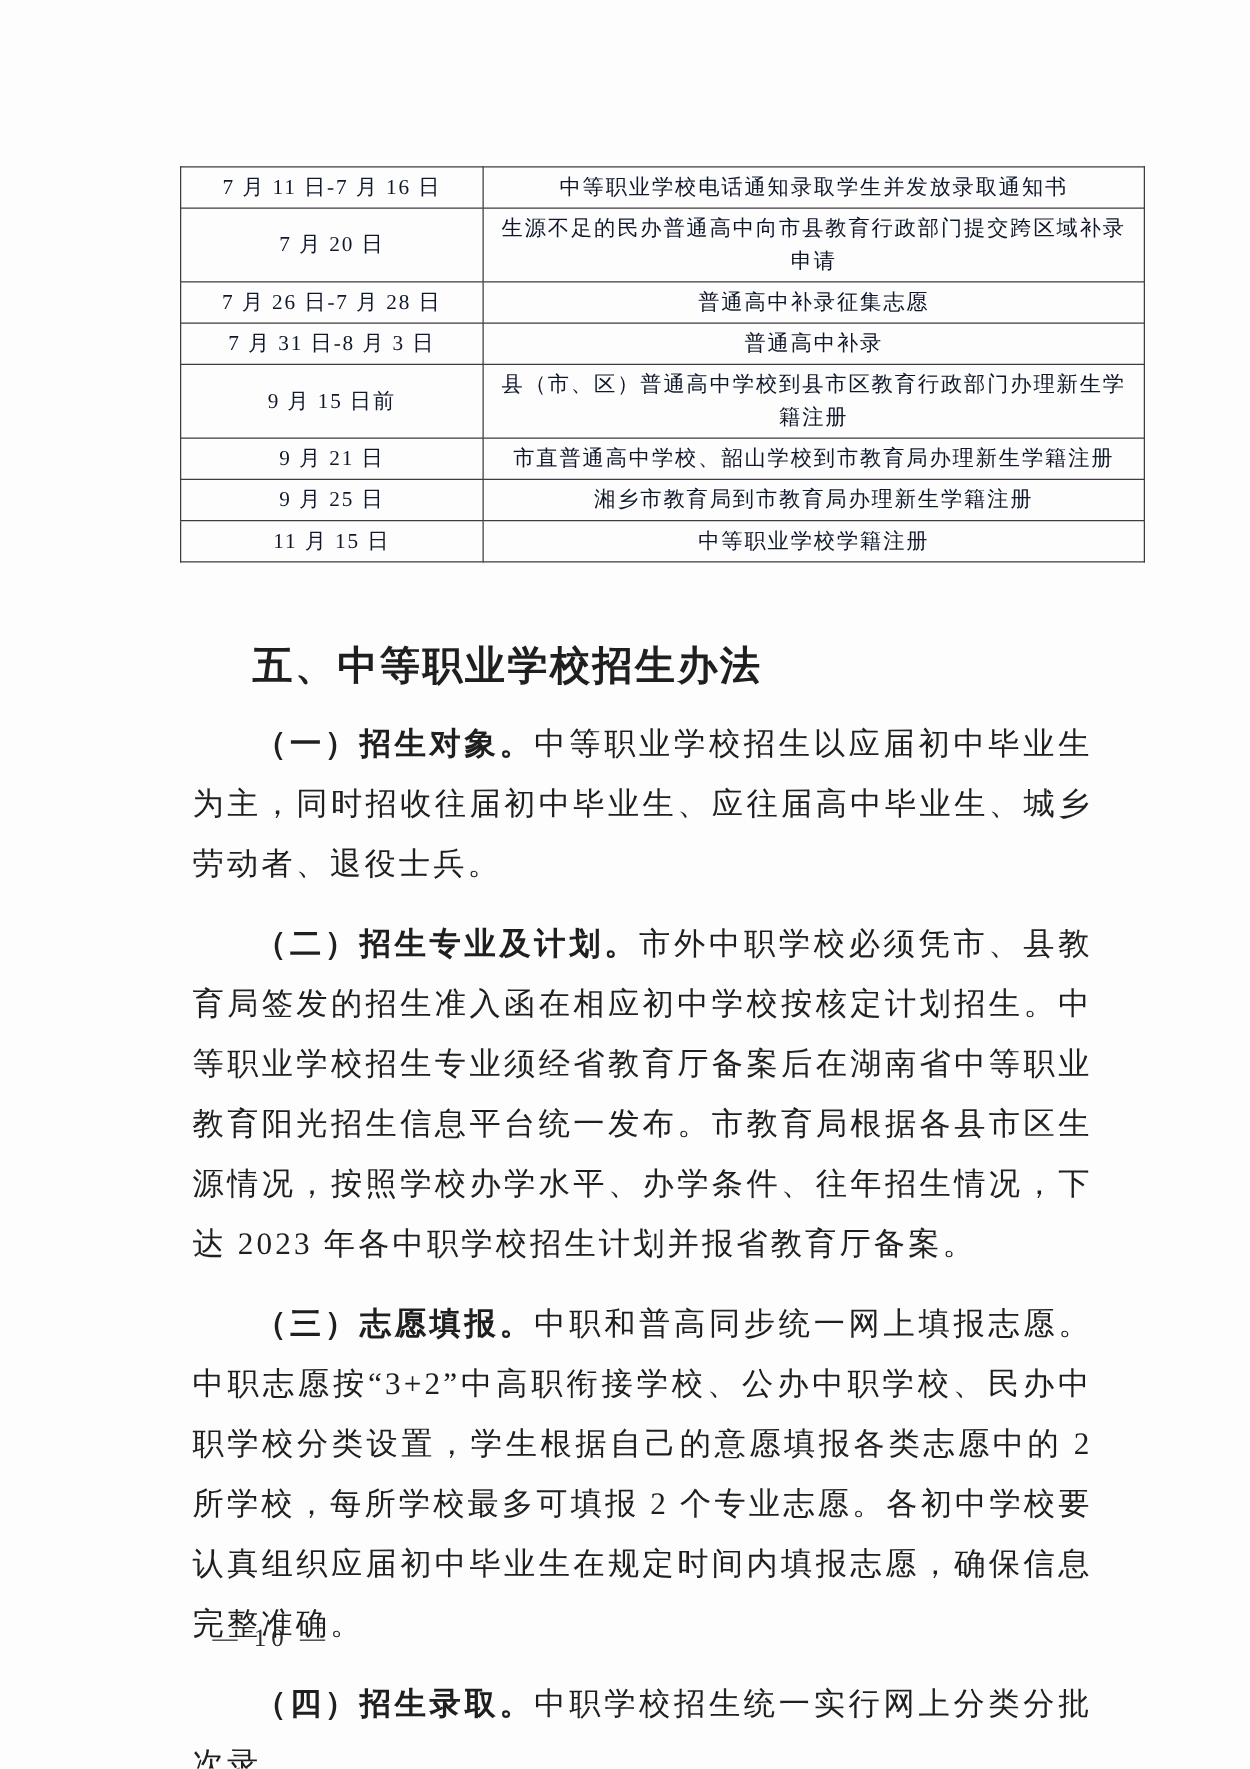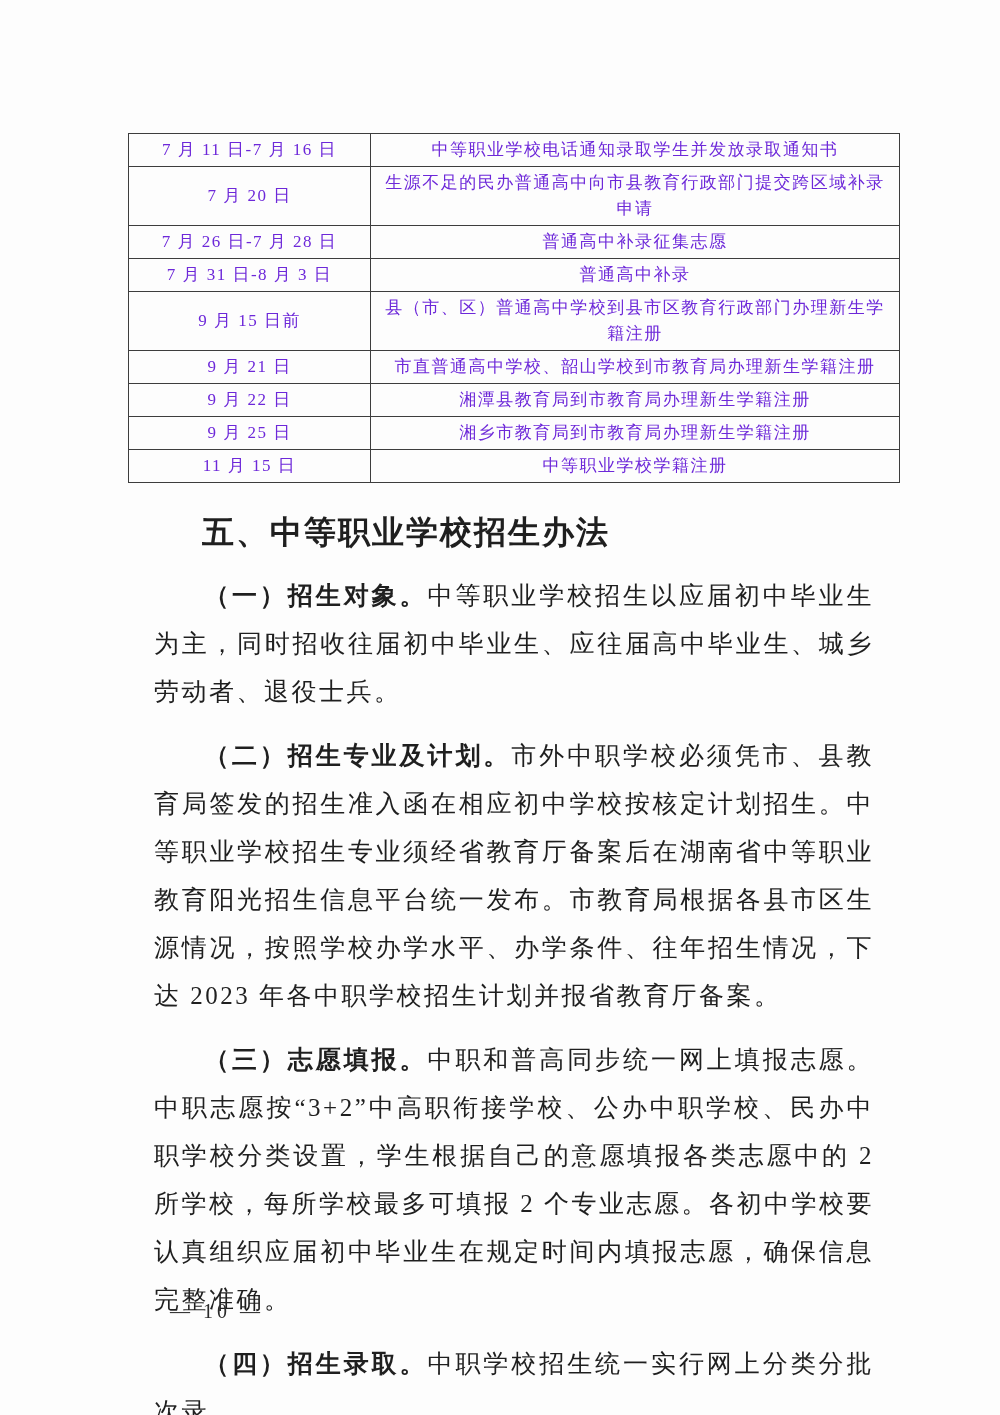--- a/index.html
+++ b/index.html
@@ -14,12 +14,12 @@
   }
   table.schedule {
     position: absolute;
-    left: 128px;
+    left: 144px;
     top: 133px;
     width: 772px;
     border-collapse: collapse;
     font-size: 17px;
-    color: #6d28d9;
+    color: #0f172a;
   }
   table.schedule td {
     border: 1.5px solid #3d3d3d;

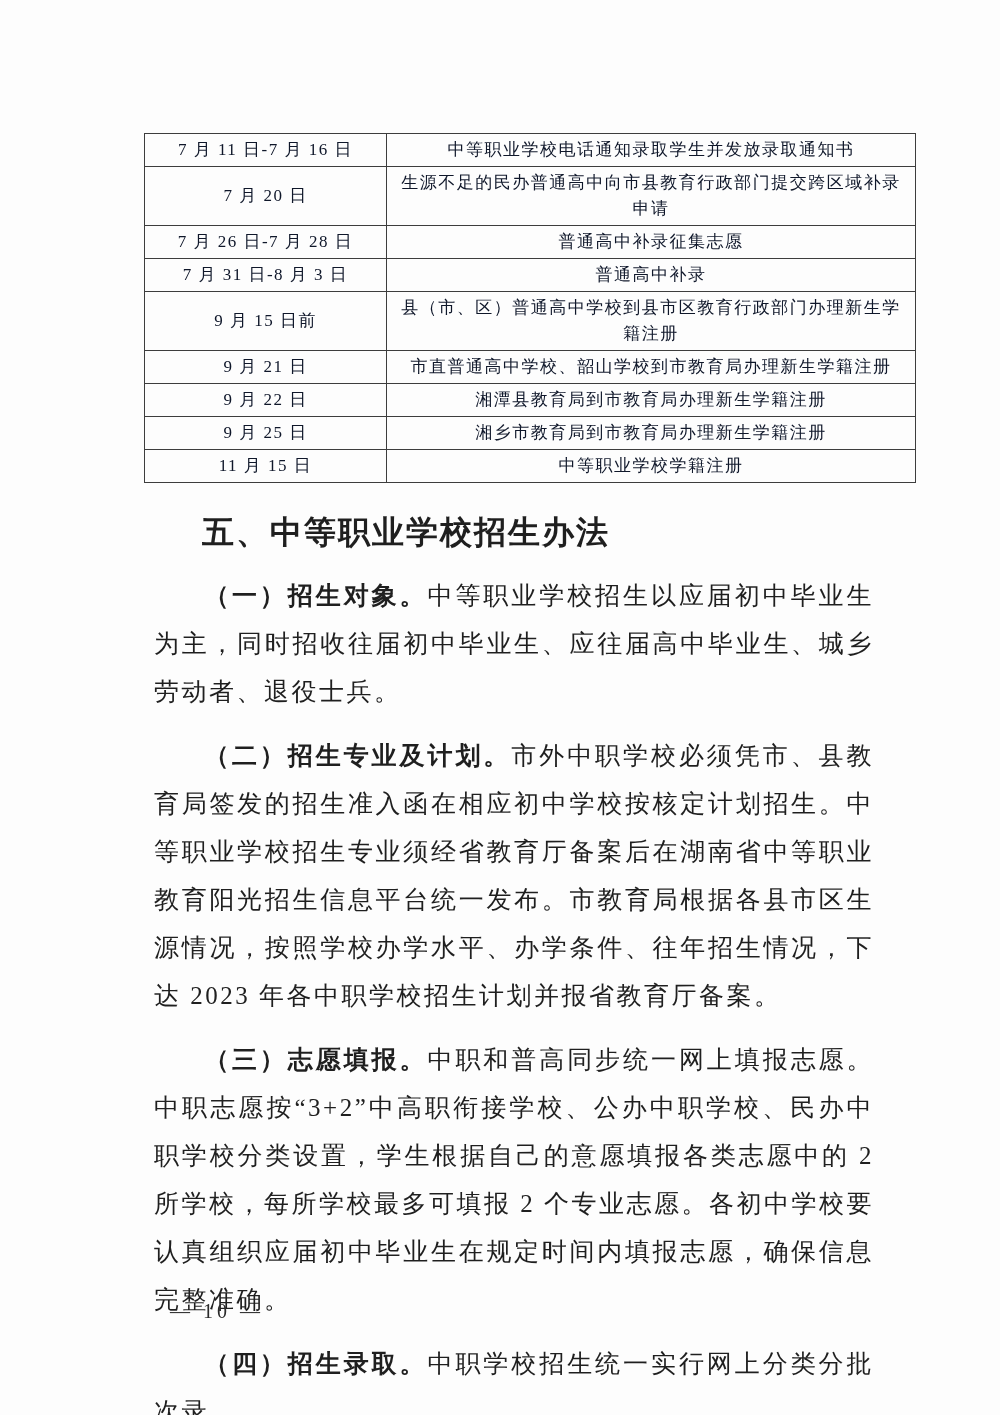--- a/index.html
+++ b/index.html
@@ -105,10 +105,6 @@
           <td class="event-cell">市直普通高中学校、韶山学校到市教育局办理新生学籍注册</td>
         </tr>
         <tr>
-          <td class="date-cell">9 月 22 日</td>
-          <td class="event-cell">湘潭县教育局到市教育局办理新生学籍注册</td>
-        </tr>
-        <tr>
           <td class="date-cell">9 月 25 日</td>
           <td class="event-cell">湘乡市教育局到市教育局办理新生学籍注册</td>
         </tr>

